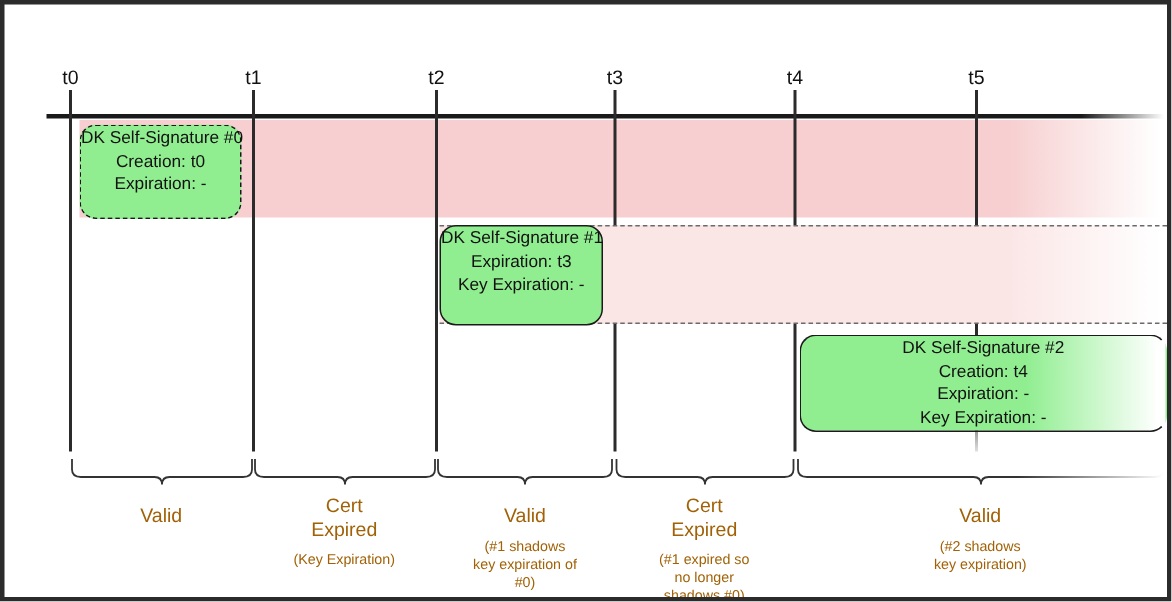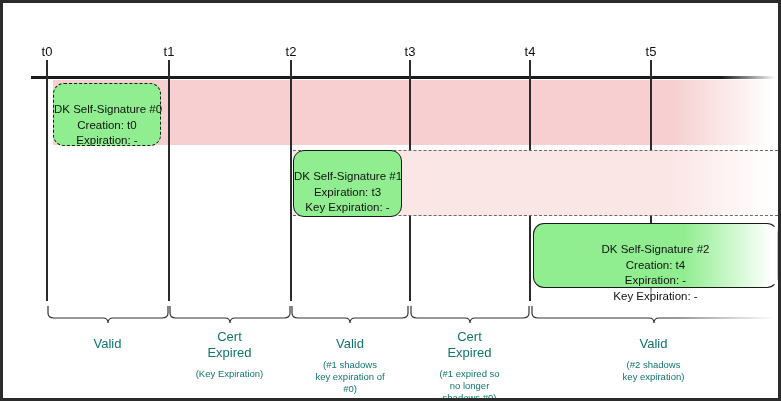--- a/index.html
+++ b/index.html
@@ -86,7 +86,7 @@
     color: #111;
     font-size: 11.5px;
     line-height: 15.5px;
-    padding-top: 18px;
+    padding-top: 1px;
     white-space: nowrap;
   }
   .sigbox.solid { border-style: solid; text-align: center; }

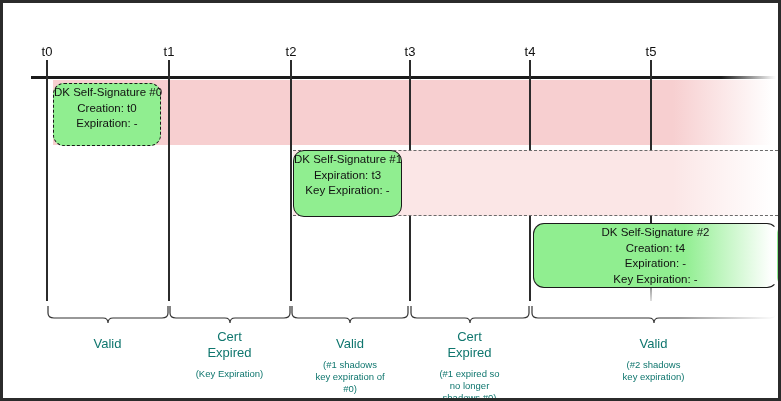--- a/index.html
+++ b/index.html
@@ -117,7 +117,7 @@
   .seg-label {
     position: absolute;
     text-align: center;
-    color: #0f766e;
+    color: #a16207;
   }
   .seg-label .main {
     font-size: 13px;

